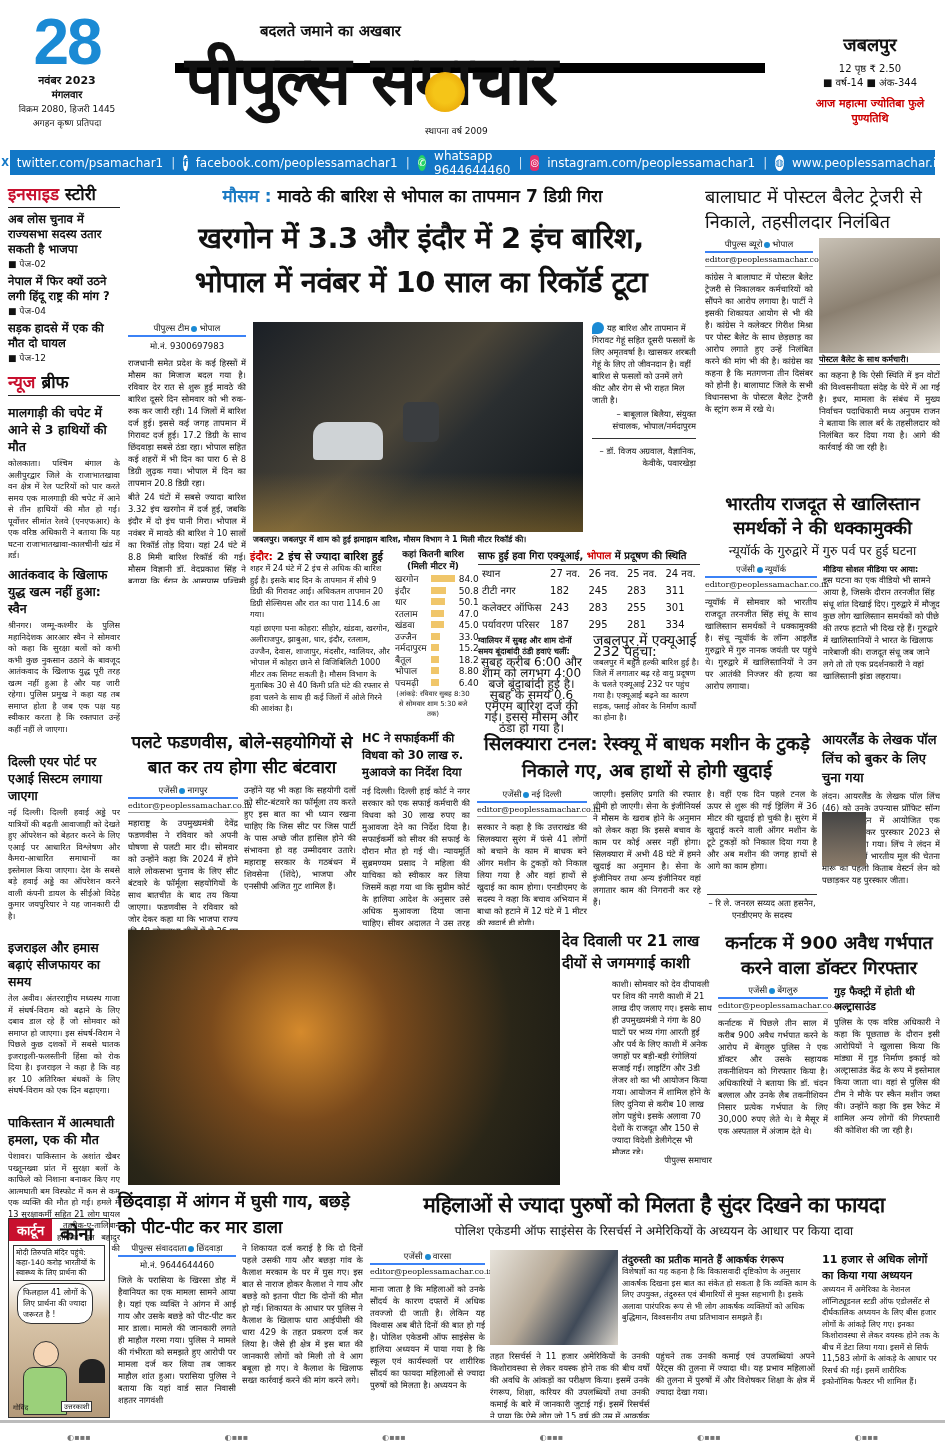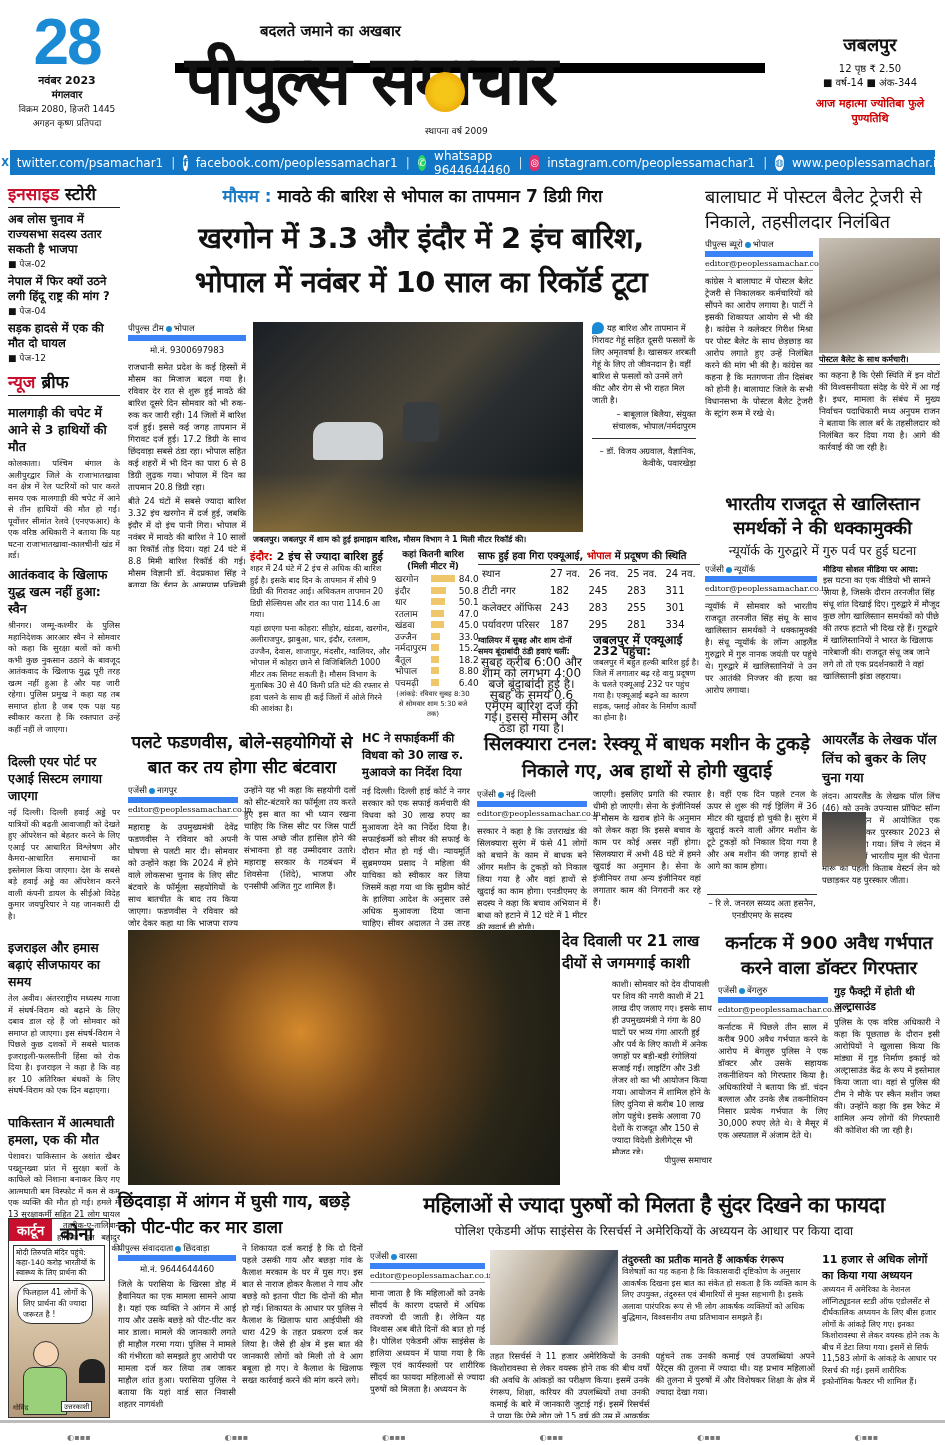--- a/index.html
+++ b/index.html
@@ -31,7 +31,7 @@
 .kicker{left:135px;top:184px;width:555px;font-size:17px;font-weight:bold;text-align:center}
 .kicker .b{color:#1a7ac4}
 .head1{left:136px;top:216px;width:570px;font-size:29px;font-weight:bold;line-height:44px;text-align:center;letter-spacing:-0.5px}
-.byline{font-size:8.5px;border-bottom:6px solid #3b82f6;padding-bottom:2px}
+.byline{font-size:8.5px;text-align:center;border-bottom:2px solid #3b82f6;padding-bottom:2px}
 .dot{display:inline-block;width:6px;height:6px;border-radius:50%;background:#1a8ad4;vertical-align:middle;margin:0 2px}
 .photo{background:linear-gradient(135deg,#1a1f26,#4b4538 45%,#2a2e30 60%,#0f1418);}
 .cap{font-size:8px;font-weight:bold}

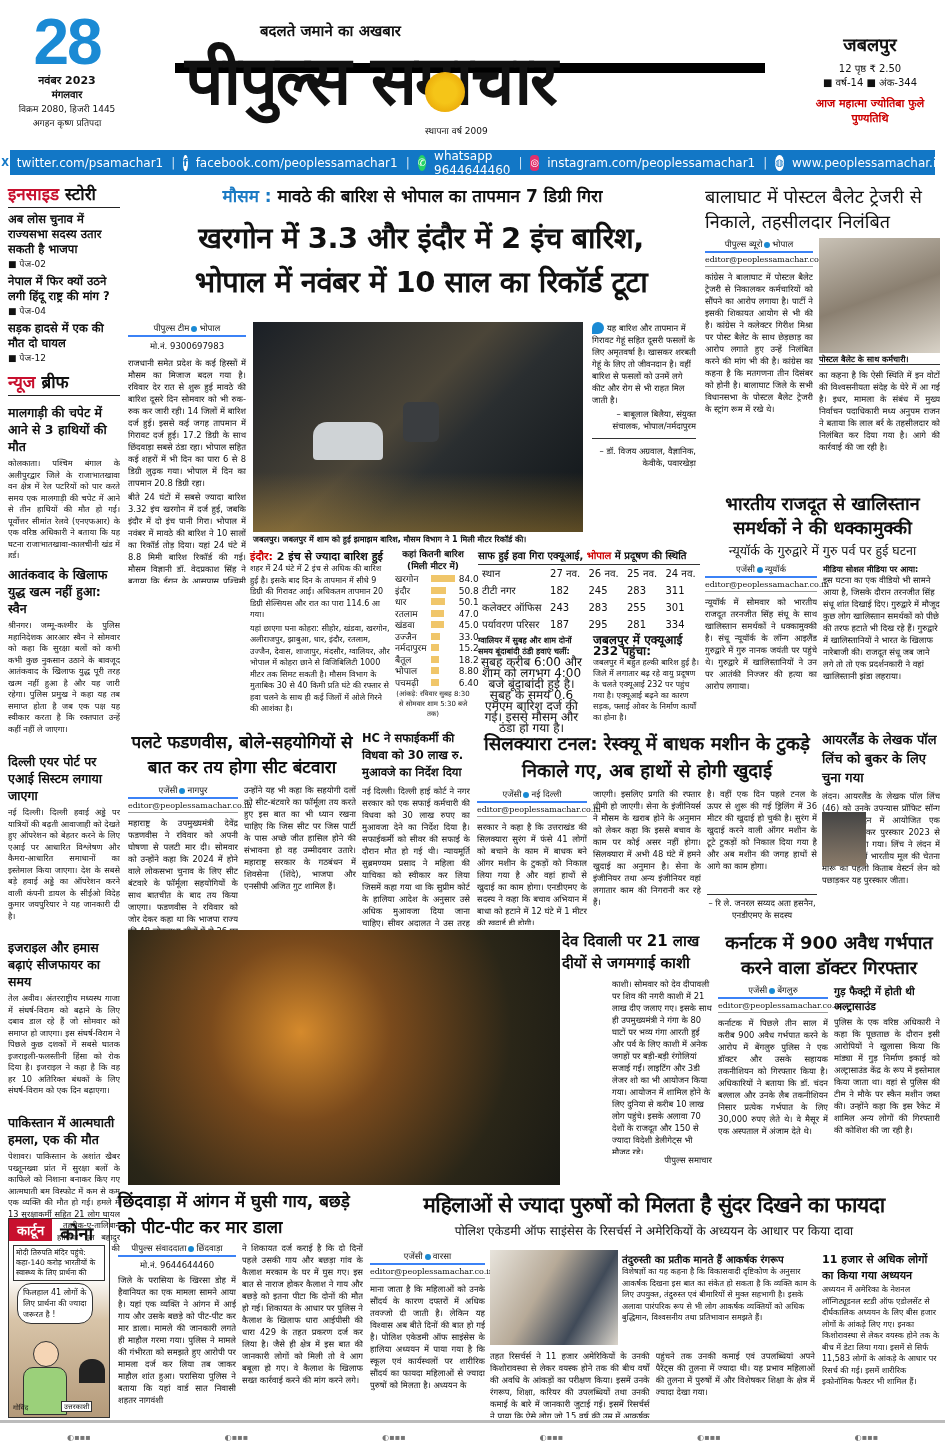--- a/index.html
+++ b/index.html
@@ -264,7 +264,7 @@
       <div class="bodytext" style="font-size:12px;line-height:11px;text-align:center">सुबह करीब 6:00 और शाम को लगभग 4:00 बजे बूंदाबांदी हुई है। सुबह के समय 0.6 एमएम बारिश दर्ज की गई। इससे मौसम और ठंडा हो गया है।</div>
     </div>
     <div style="flex:1">
-      <div style="font-size:12px;font-weight:bold;line-height:11px">जबलपुर में एक्यूआई 232 पहुंचा:</div>
+      <div style="font-size:14px;font-weight:normal;line-height:11px">जबलपुर में एक्यूआई 232 पहुंचा:</div>
       <div class="bodytext" style="font-size:8px;line-height:11px;text-align:left">जबलपुर में बहुत हल्की बारिश हुई है। जिले में लगातार बढ़ रहे वायु प्रदूषण के चलते एक्यूआई 232 पर पहुंच गया है। एक्यूआई बढ़ने का कारण सड़क, फ्लाई ओवर के निर्माण कार्यों का होना है।</div>
     </div>
   </div>

